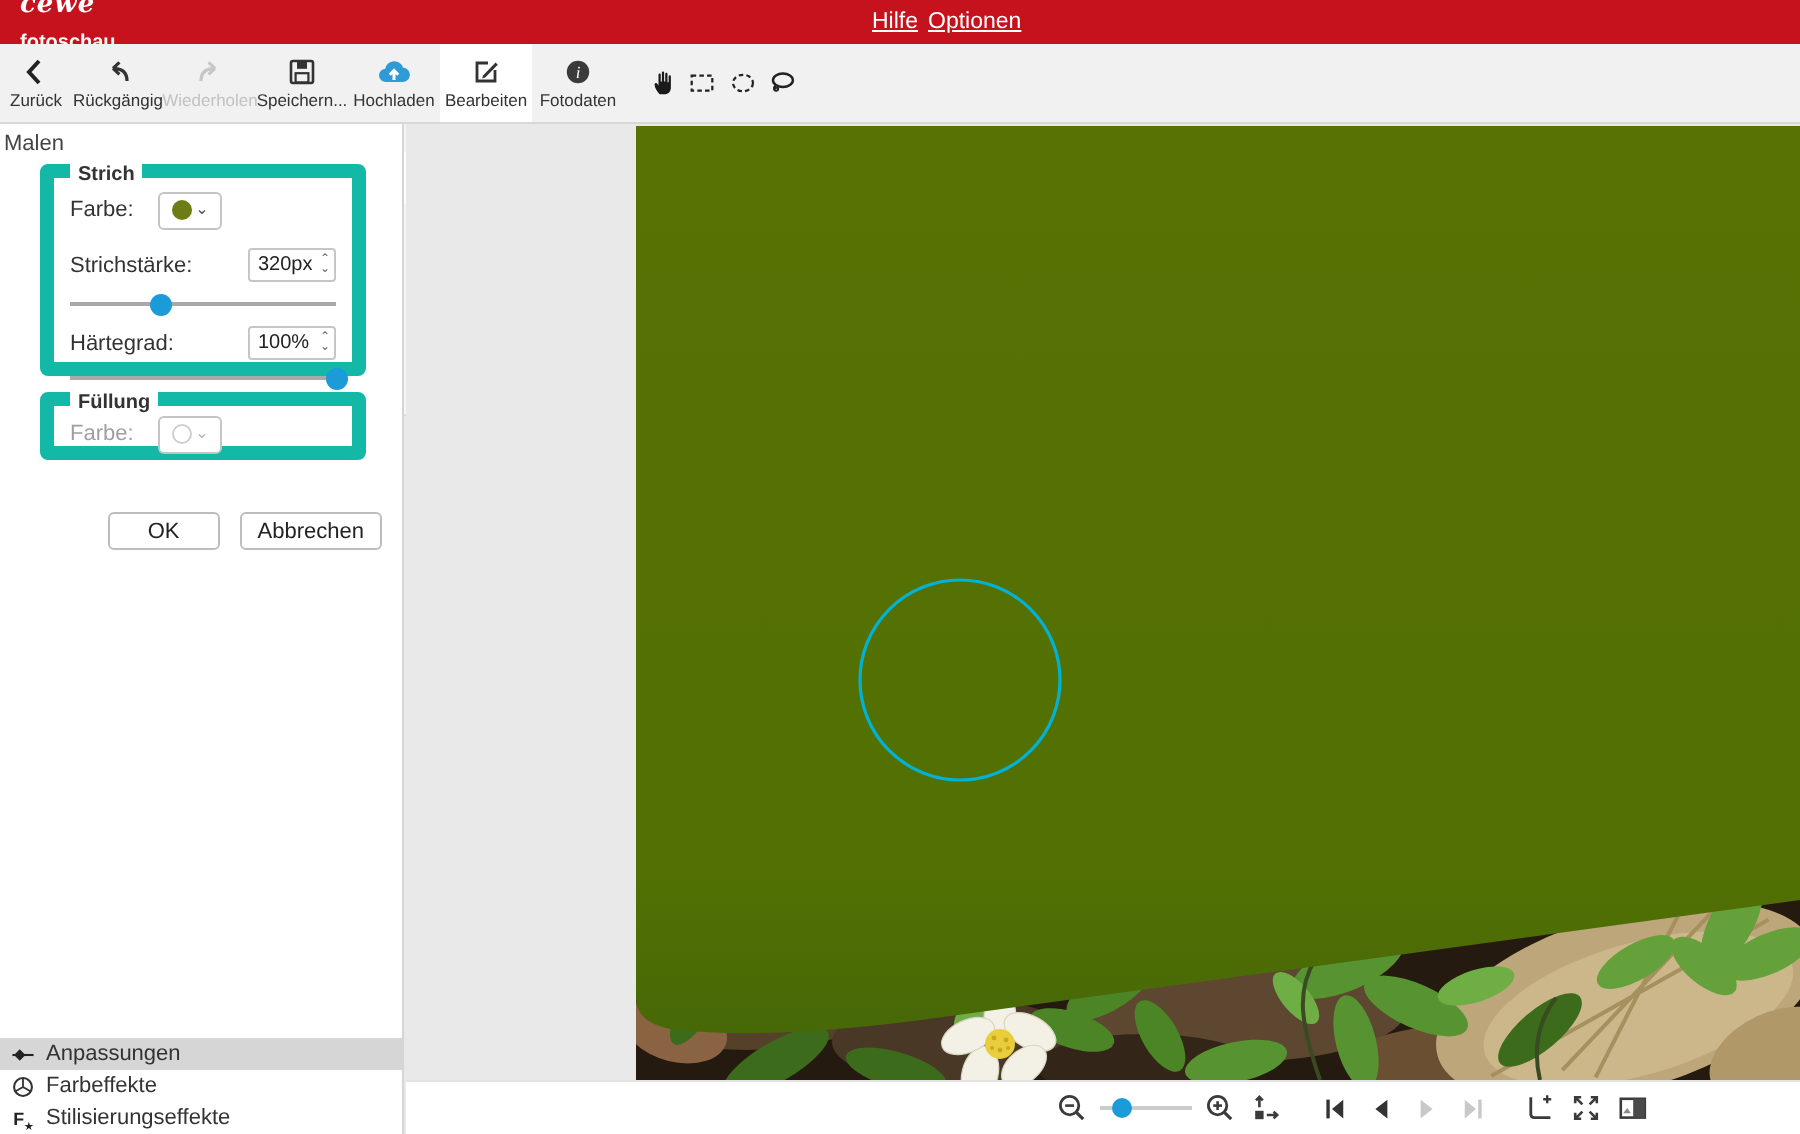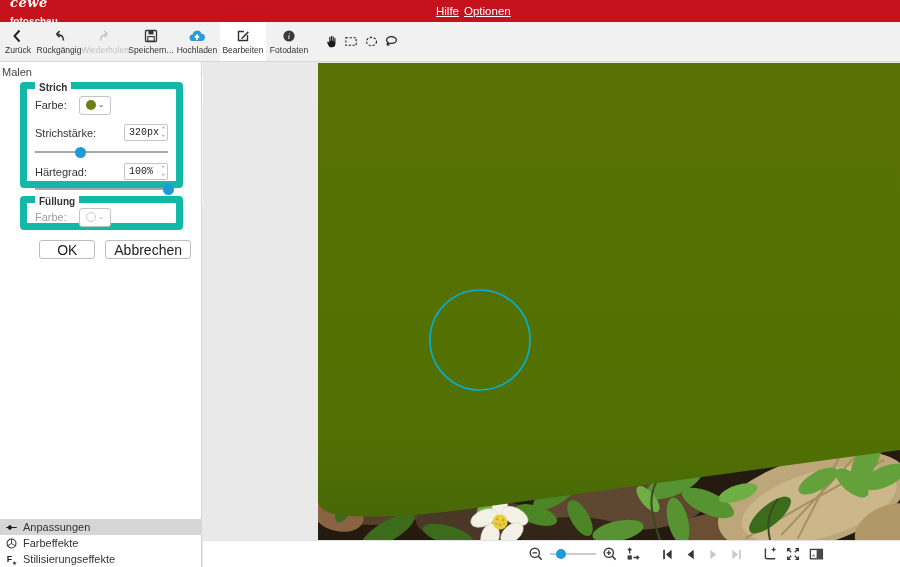--- a/index.html
+++ b/index.html
@@ -42,7 +42,7 @@
   .swatch.empty { background:#fff; border:1px solid #cfcfcf; }
   .chev { font-size:8px; color:#555; line-height:1; }
   .chev.dim { color:#b5b5b5; }
-  .spin { display:flex; align-items:center; width:44px; height:17px; border:1px solid #c6c6c6; border-radius:2px; background:#fff; padding:0 2px 0 4px;font-family:Liberation Mono, monospace; }
+  .spin { display:flex; align-items:center; width:44px; height:17px; border:1px solid #c6c6c6; border-radius:2px; background:#fff; padding:0 2px 0 4px; }
   .spin .val { flex:1; font-size:10px; color:#222; text-align:left; }
   .spin .arrows { display:flex; flex-direction:column; font-size:6px; color:#666; line-height:.8; }
   .slider { position:absolute; left:8px; right:8px; height:12px; }

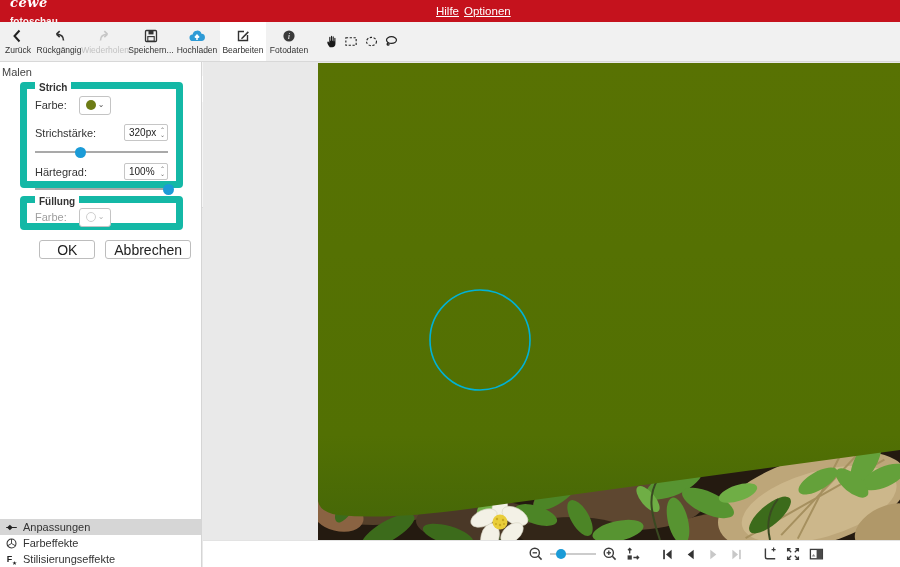--- a/index.html
+++ b/index.html
@@ -49,7 +49,7 @@
   .slider .track { position:absolute; top:5px; left:0; right:0; height:2px; background:#a9a9a9; }
   .slider .thumb { position:absolute; top:0.5px; width:11px; height:11px; border-radius:50%; background:#1b9bd7; }
   .btn-row { position:absolute; top:178px; left:0; right:10px; display:flex; justify-content:flex-end; gap:10px; }
-  .pbtn { height:19px; min-width:56px; border:1px solid #bdbdbd; border-radius:3px; background:#fff; font-size:14px; color:#222; display:flex; align-items:center; justify-content:center; padding:0 8px; font-family:"Liberation Sans",sans-serif; }
+  .pbtn { height:19px; min-width:56px; border:1px solid #bdbdbd; border-radius:3px; background:#fff; font-size:11px; color:#222; display:flex; align-items:center; justify-content:center; padding:0 8px; font-family:"Liberation Sans",sans-serif;margin-top:16px; }
   .cat-list { position:absolute; left:0; right:0; bottom:0; }
   .cat { height:16px; display:flex; align-items:center; gap:5px; padding-left:4px; font-size:11px; color:#333; }
   .cat.sel { background:#d6d6d6; }

